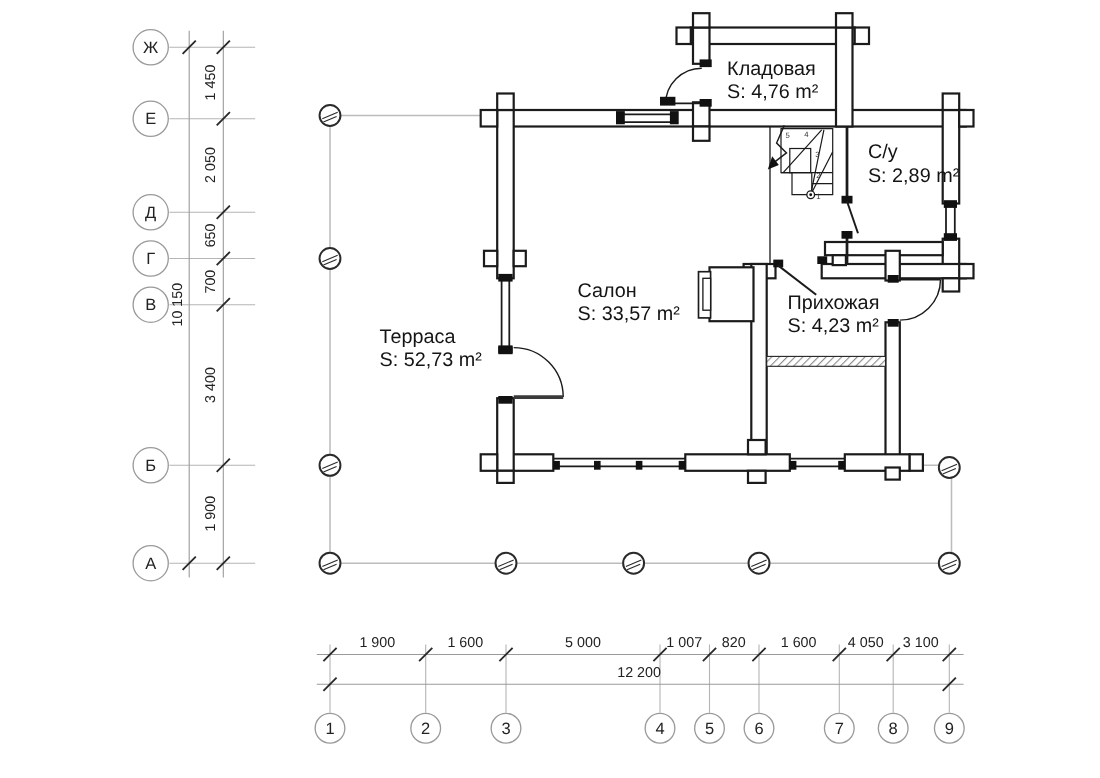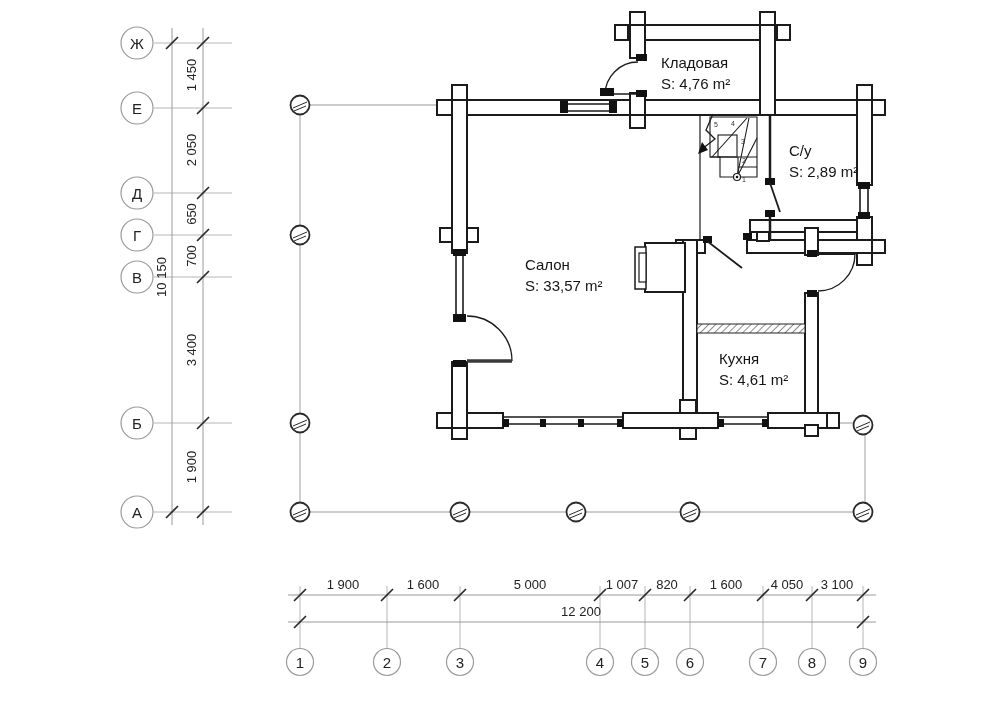--- a/index.html
+++ b/index.html
@@ -15,7 +15,7 @@
   }
   .dim-h{font-size:13px;color:#222;transform:translate(-50%,-50%);}
   .dim-v{font-size:13px;color:#222;transform:translate(-50%,-50%) rotate(-90deg);}
-  .room{position:absolute;font-size:15px;line-height:21px;color:#141414;}
+  .room{position:absolute;font-size:18px;line-height:21px;color:#141414;}
   .room span{display:block;}
   .stair-num{font-size:7px;color:#333;transform:translate(-50%,-50%);}
 </style>

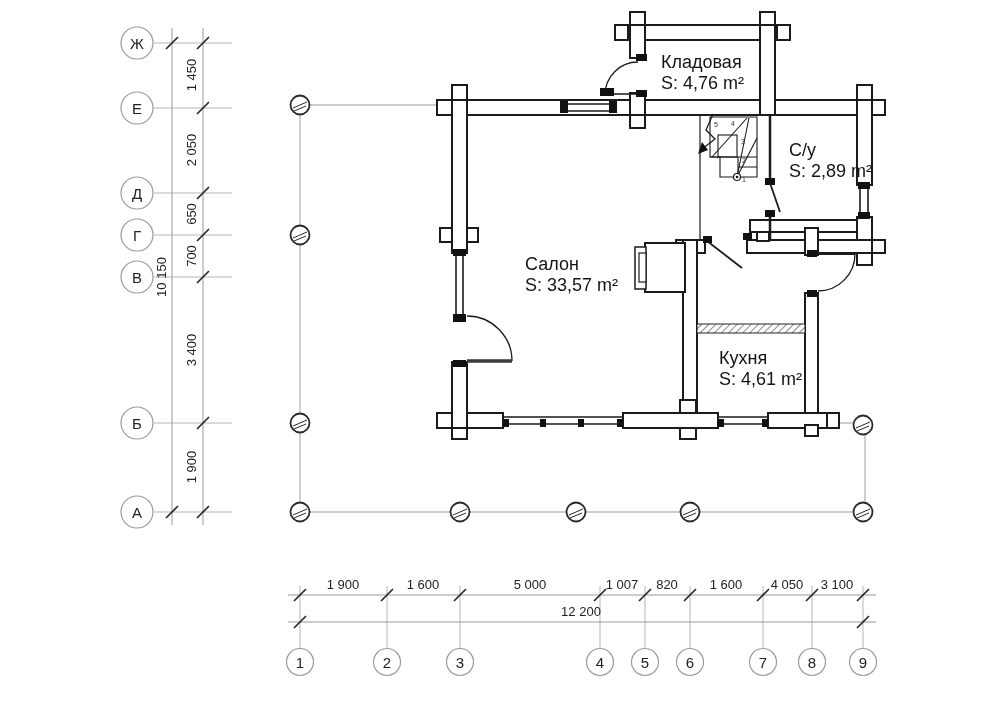--- a/index.html
+++ b/index.html
@@ -267,7 +267,7 @@
     <span>Кладовая</span>
     <span>S: 4,76 m²</span>
   </div>
-  <div class="room" style="left:789px;top:140px">
+  <div class="room" style="left:789px;top:128px">
     <span>С/у</span>
     <span>S: 2,89 m²</span>
   </div>

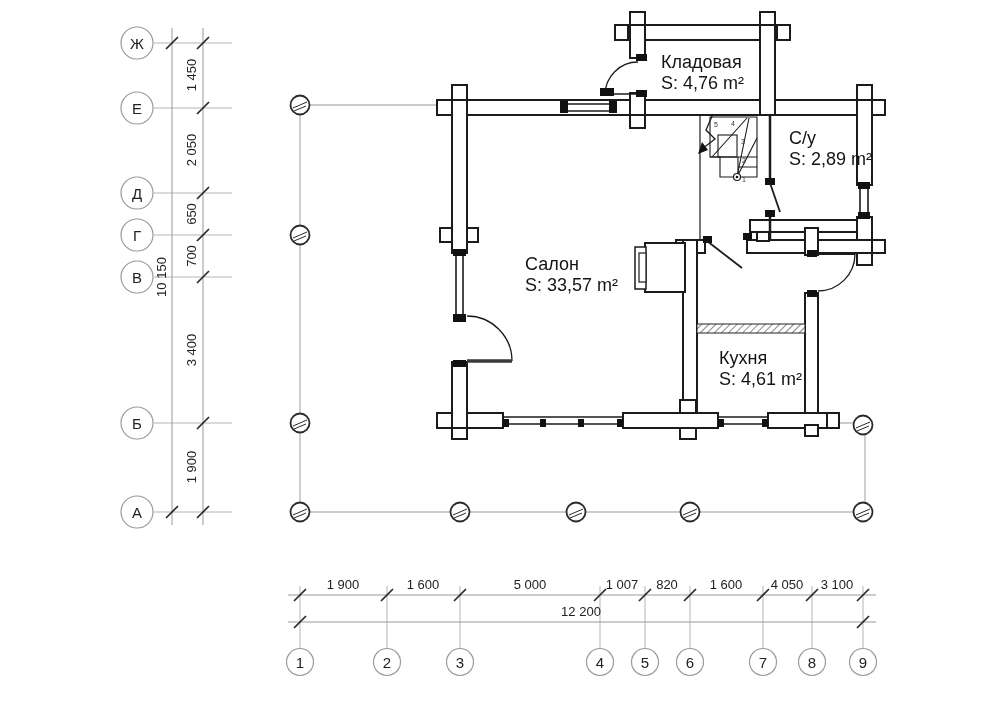--- a/index.html
+++ b/index.html
@@ -271,6 +271,10 @@
     <span>С/у</span>
     <span>S: 2,89 m²</span>
   </div>
+  <div class="room" style="left:716px;top:265px">
+    <span>Прихожая</span>
+    <span>S: 4,23 m²</span>
+  </div>
   <div class="room" style="left:719px;top:348px">
     <span>Кухня</span>
     <span>S: 4,61 m²</span>

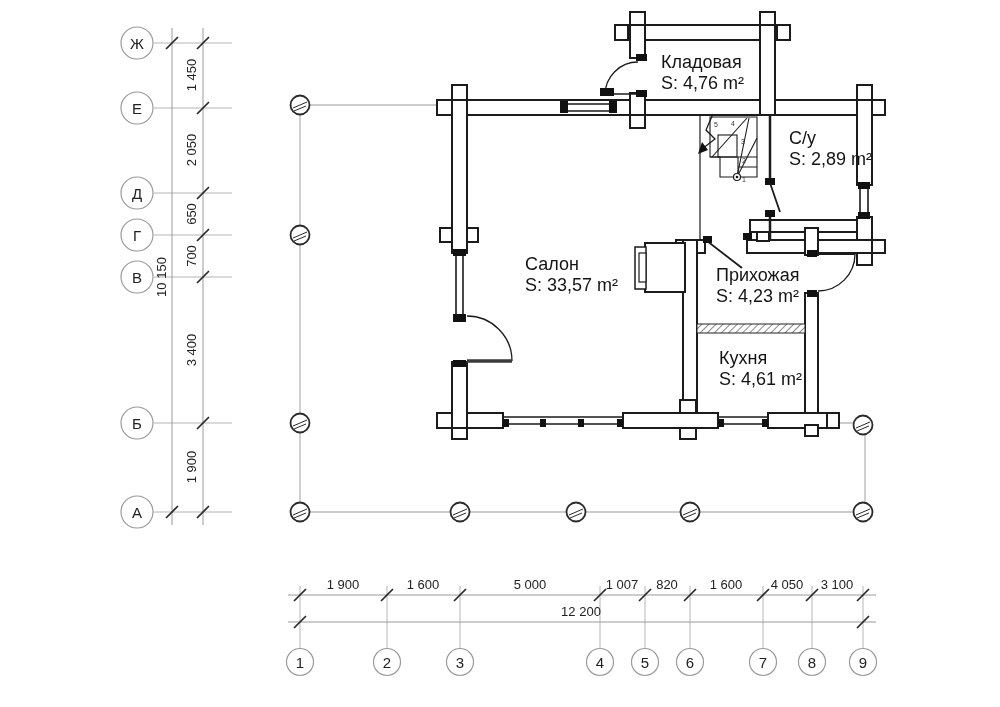--- a/index.html
+++ b/index.html
@@ -259,6 +259,10 @@
   <span class="txt dim-h" style="left:837px;top:584px">3 100</span>
   <span class="txt dim-h" style="left:581px;top:611px">12 200</span>
 
+  <div class="room" style="left:345px;top:296px">
+    <span>Терраса</span>
+    <span>S: 52,73 m²</span>
+  </div>
   <div class="room" style="left:525px;top:254px">
     <span>Салон</span>
     <span>S: 33,57 m²</span>

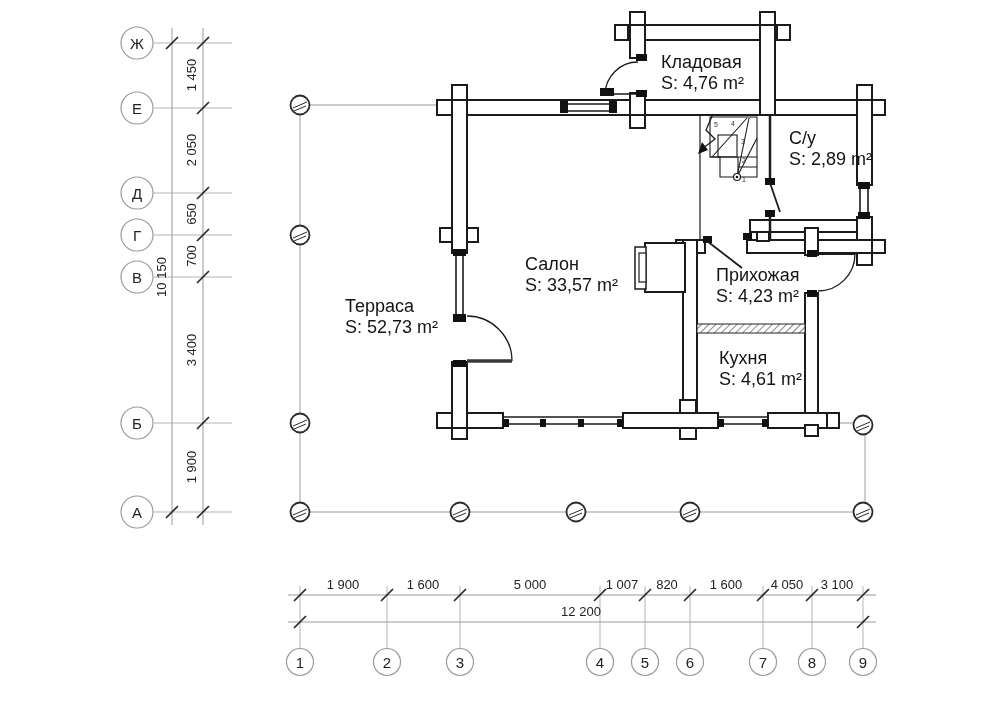--- a/index.html
+++ b/index.html
@@ -279,10 +279,6 @@
     <span>Прихожая</span>
     <span>S: 4,23 m²</span>
   </div>
-  <div class="room" style="left:719px;top:348px">
-    <span>Кухня</span>
-    <span>S: 4,61 m²</span>
-  </div>
 
   <span class="txt stair-num" style="left:744px;top:179px">1</span>
   <span class="txt stair-num" style="left:744px;top:160px">2</span>

